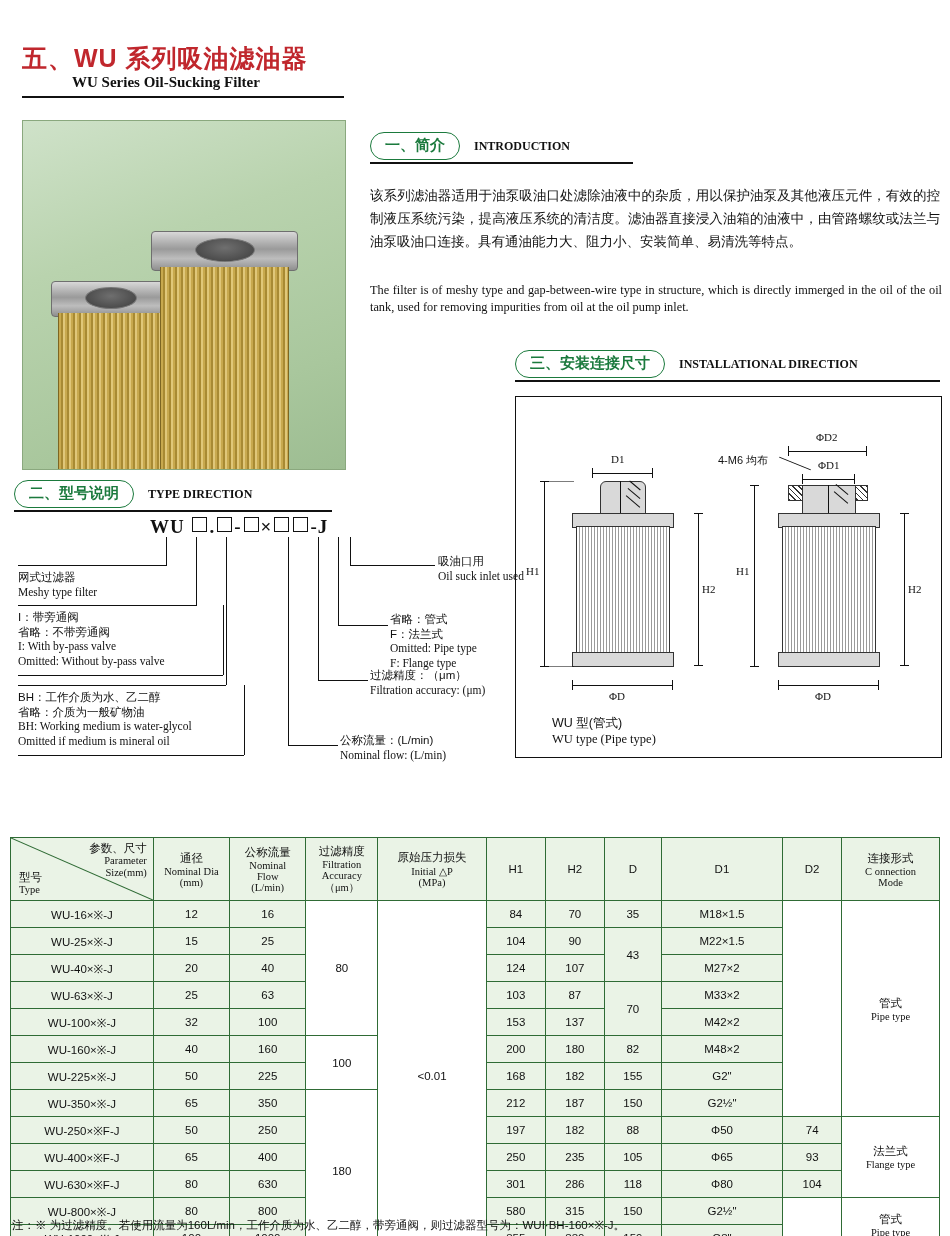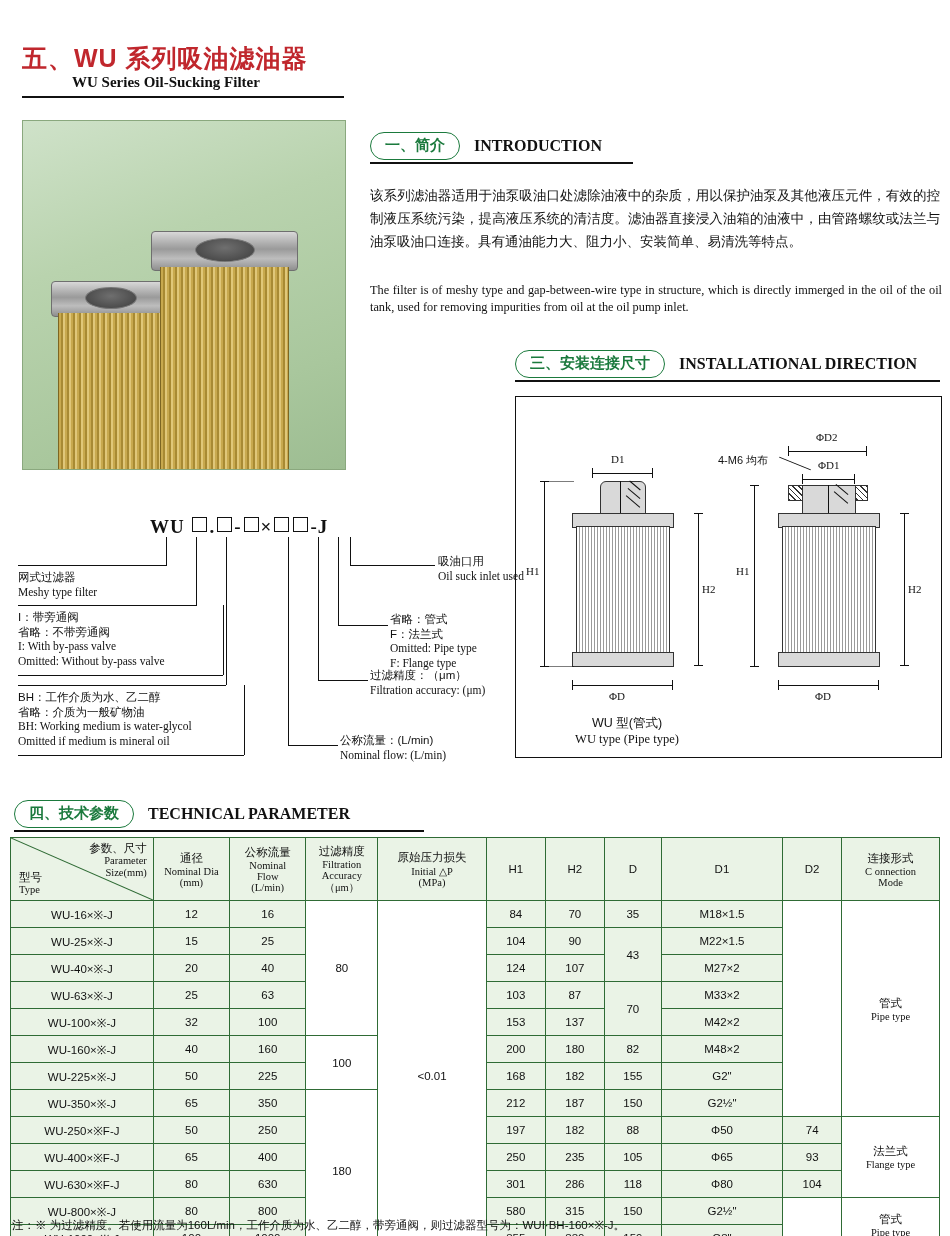--- a/index.html
+++ b/index.html
@@ -43,7 +43,7 @@
   .sec .eng{
     display:inline-block;margin-left:10px;
     font-family:"Liberation Serif", serif;
-    font-weight:bold;font-size:16px;color:#111;
+    font-weight:bold;font-size:12px;color:#111;
     vertical-align:middle;
   }
   .sec .underline{

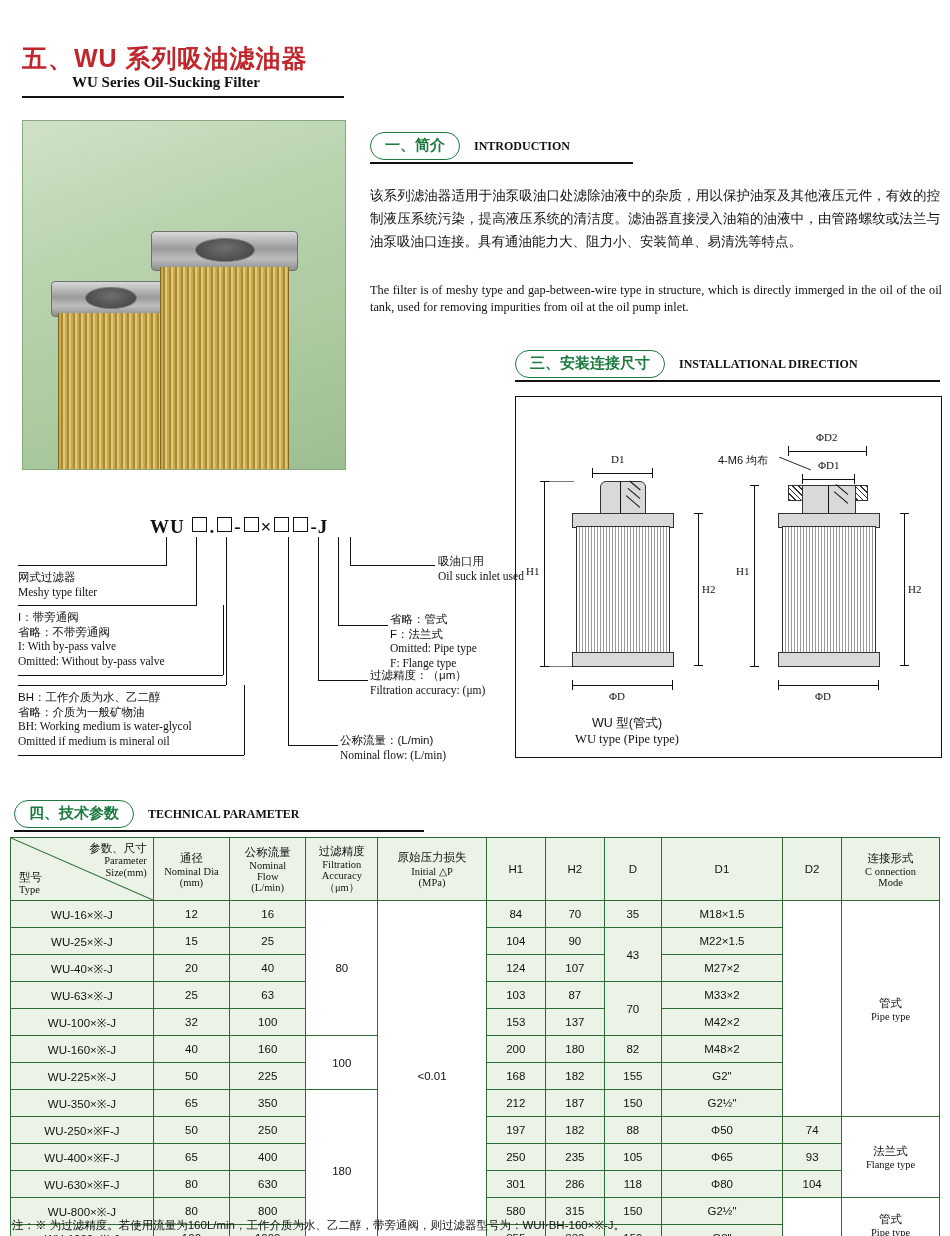--- a/index.html
+++ b/index.html
@@ -289,6 +289,11 @@
 
   </div>
 
+  <div class="sec" style="left:14px;top:448px;">
+    <span class="pill">二、型号说明</span>
+    <span class="eng">TYPE DIRECTION</span>
+    <div class="underline" style="top:30px;width:318px;"></div>
+  </div>
 
   <div class="code-line">
     <span>WU</span>

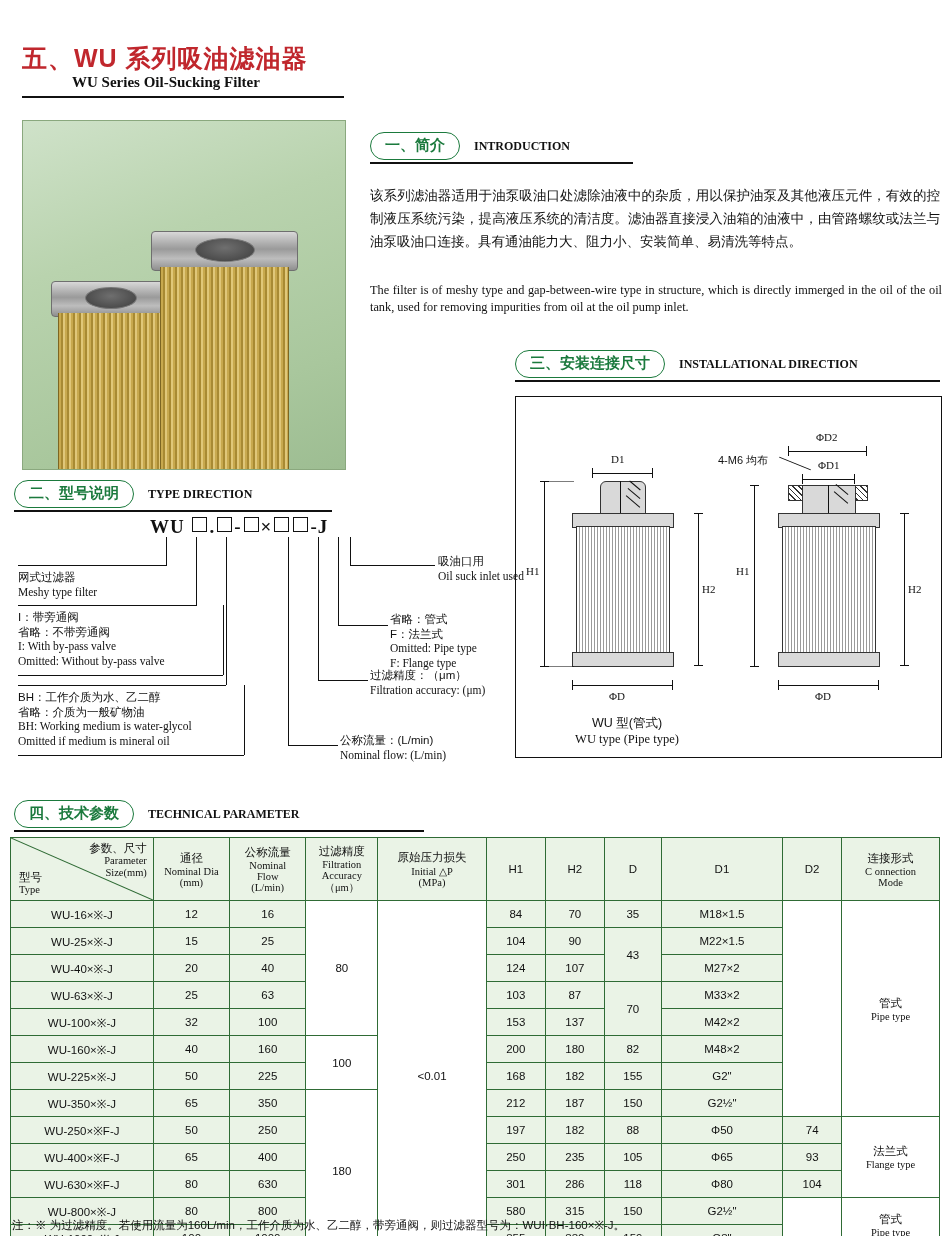--- a/index.html
+++ b/index.html
@@ -116,7 +116,7 @@
   }
   .dimcap{
     position:absolute;
-    text-align:center;font-family:"Liberation Sans", sans-serif;
+    font-family:"Liberation Sans", sans-serif;
     font-size:12.5px;line-height:16px;
   }
   .dimcap .en{font-family:"Liberation Serif", serif;font-size:12.5px;}

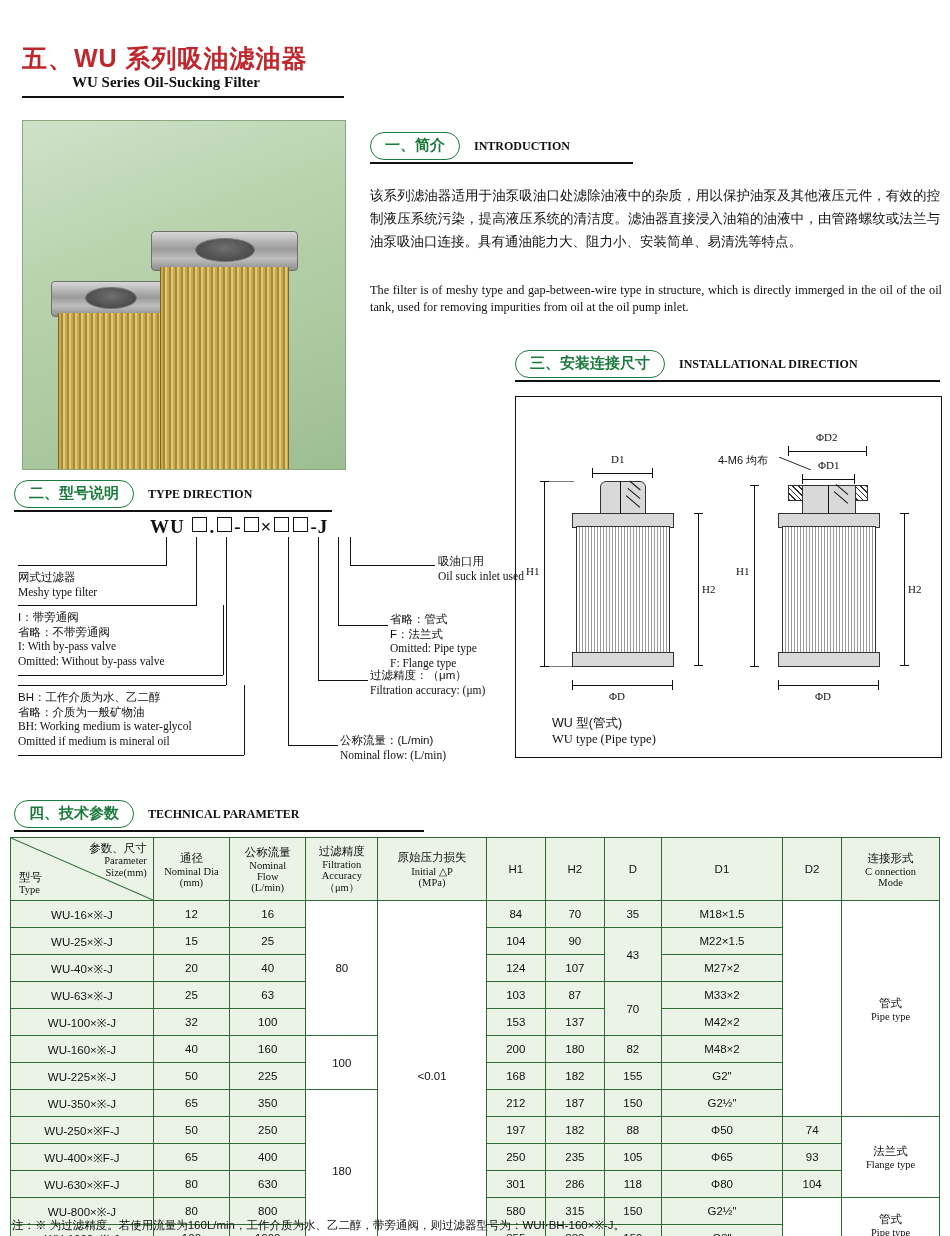--- a/index.html
+++ b/index.html
@@ -359,11 +359,6 @@
   <div class="ld" style="left:18px;top:723px;width:226px;height:1px;"></div>
   <div class="ld" style="left:244px;top:653px;width:1px;height:70px;"></div>
 
-  <div class="sec" style="left:14px;top:768px;">
-    <span class="pill">四、技术参数</span>
-    <span class="eng">TECHNICAL PARAMETER</span>
-    <div class="underline" style="top:30px;width:410px;"></div>
-  </div>
 
   <table class="tp">
     <thead>

